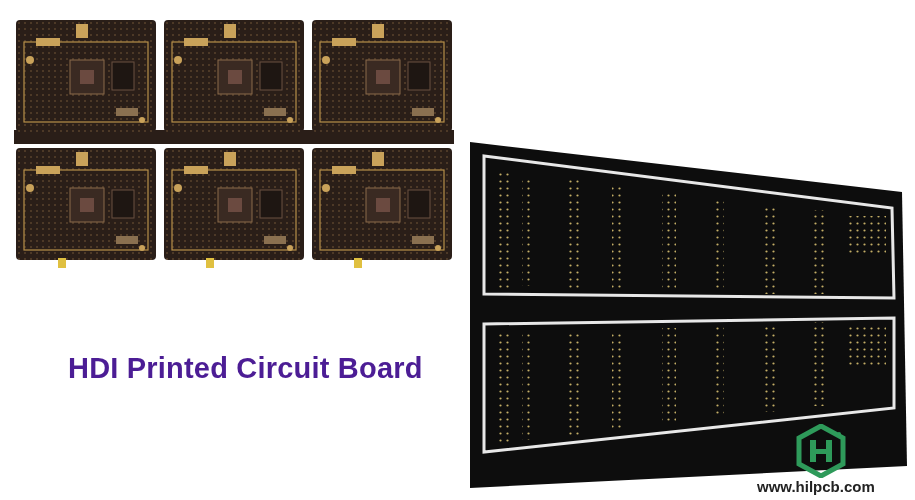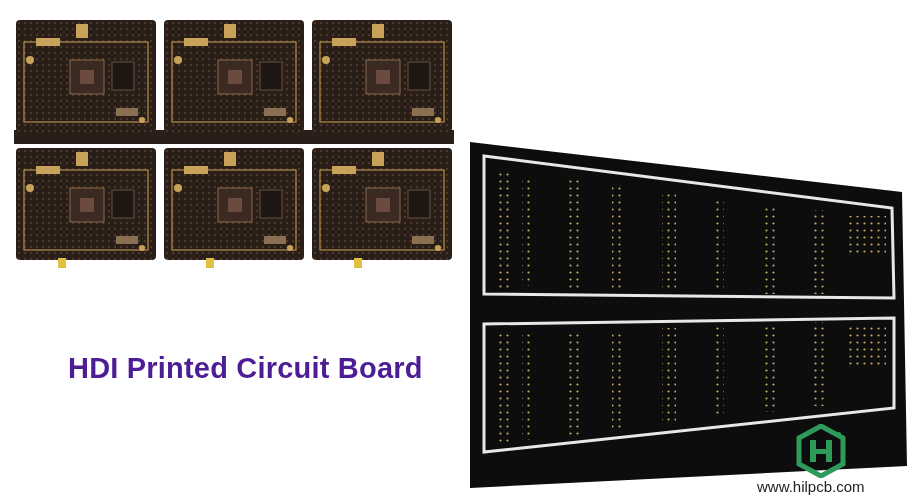--- a/index.html
+++ b/index.html
@@ -10,7 +10,7 @@
              letter-spacing:0.2px; white-space:nowrap; }
   .black-panel { position:absolute; left:462px; top:136px; width:450px; height:364px; }
   .logo { position:absolute; left:795px; top:424px; width:52px; height:54px; }
-  .site { position:absolute; left:757px; top:478px; font-size:15px; color:#222; white-space:nowrap; }
+  .site { position:absolute; left:757px; top:478px; font-size:15px; color:#222; white-space:nowrap;font-weight:bold; }
 </style>
 </head>
 <body>

